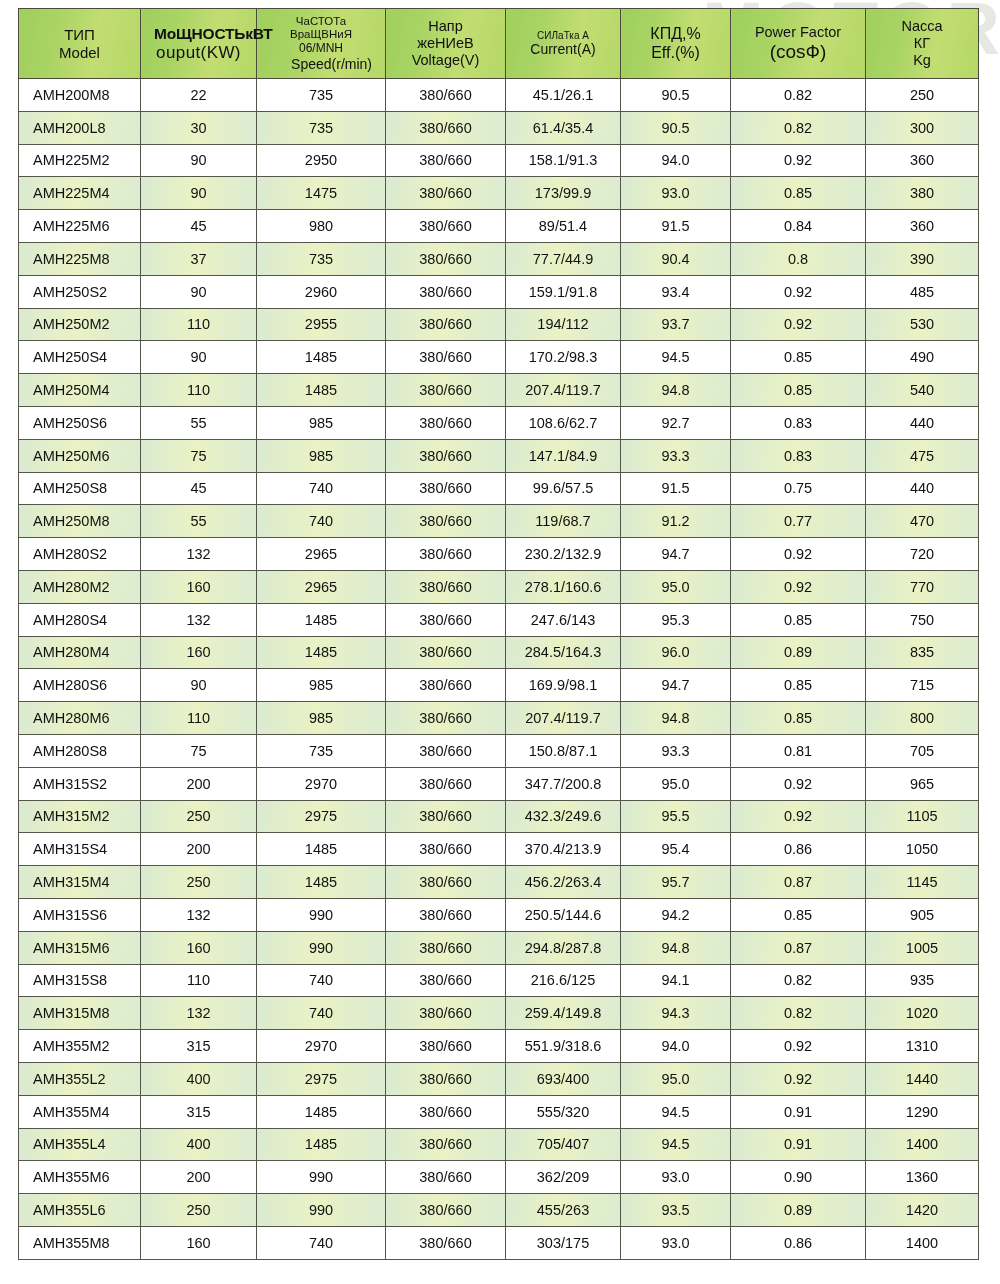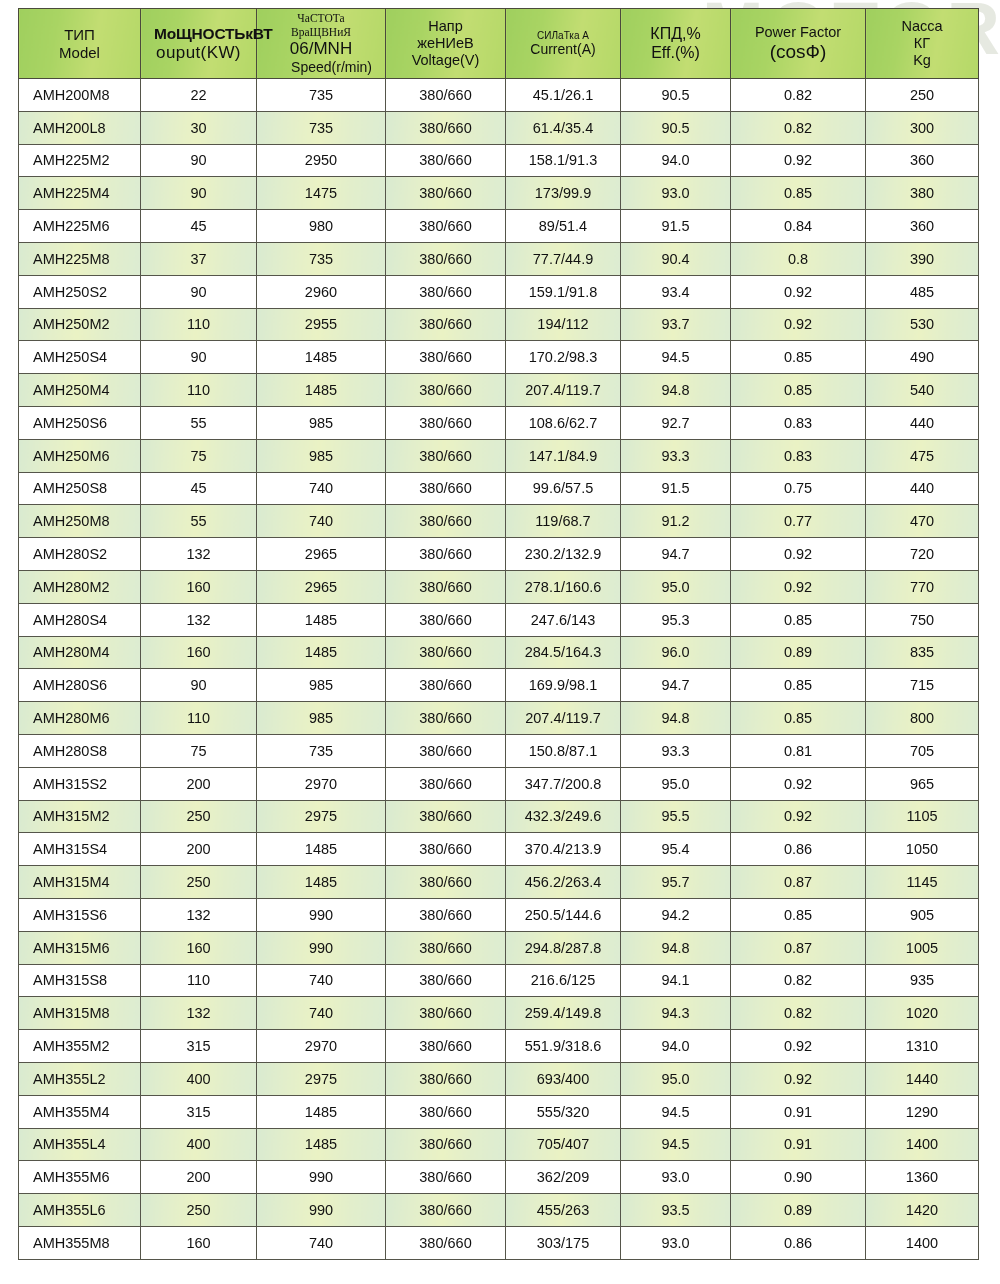--- a/index.html
+++ b/index.html
@@ -92,7 +92,7 @@
   th.h-power .l1 { font-size: 15.5px; font-weight: 700; letter-spacing: -0.2px; }
   th.h-power .l2 { font-size: 17px; letter-spacing: 0.4px; }
 
-  th.h-speed .l1 { font-size: 11.5px; font-family: Liberation Serif, serif; }
+  th.h-speed .l1 { font-size: 11.5px; }
   th.h-speed .l2 { font-size: 17px; }
   th.h-speed .l3 { font-size: 14px; text-align: right; }
 

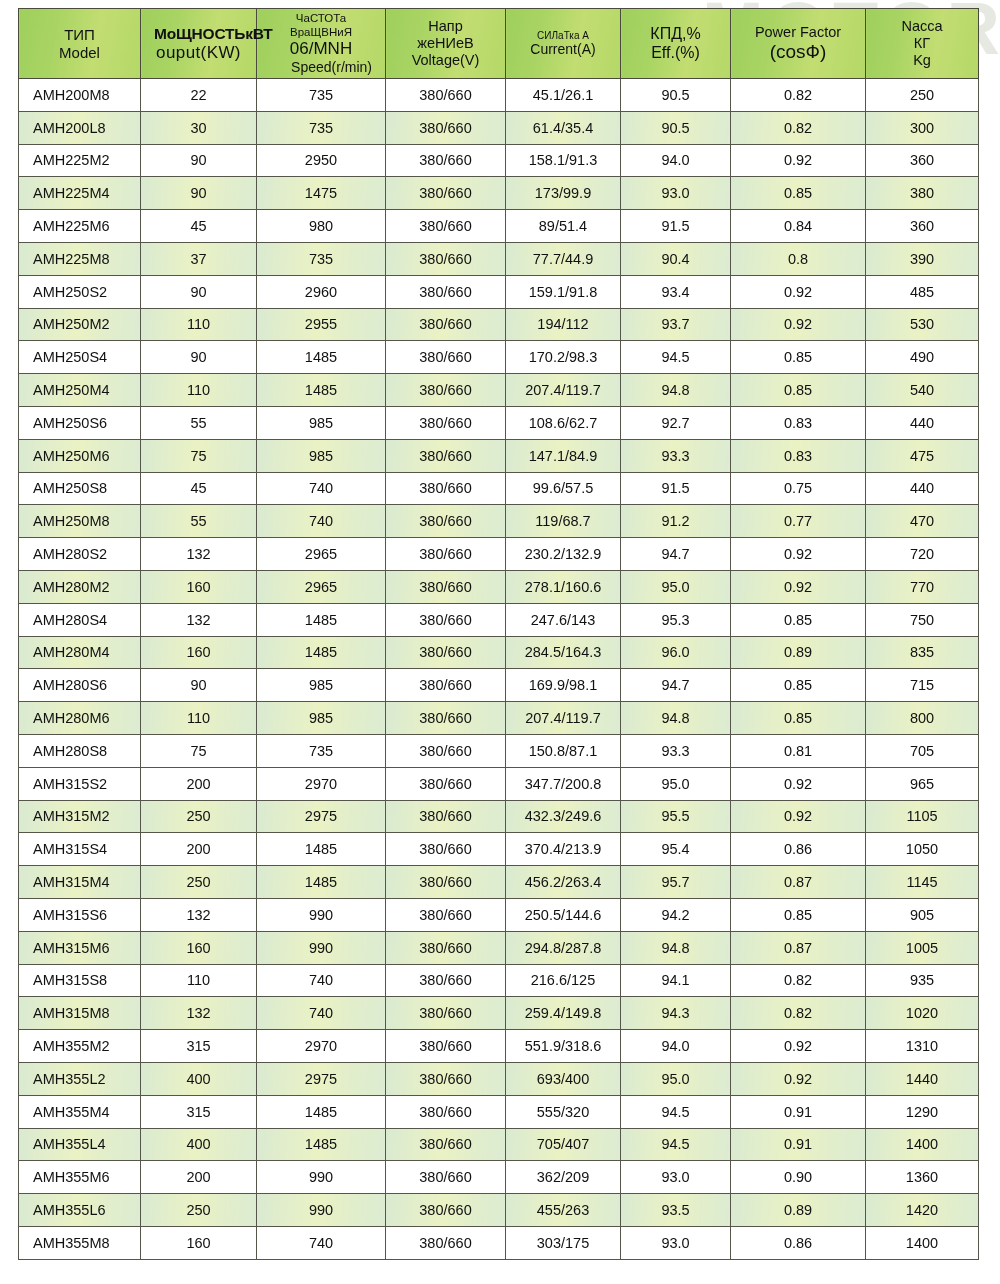--- a/index.html
+++ b/index.html
@@ -93,7 +93,7 @@
   th.h-power .l2 { font-size: 17px; letter-spacing: 0.4px; }
 
   th.h-speed .l1 { font-size: 11.5px; }
-  th.h-speed .l2 { font-size: 17px; }
+  th.h-speed .l2 { font-size: 12px; }
   th.h-speed .l3 { font-size: 14px; text-align: right; }
 
   th.h-volt .l1 { font-size: 14.5px; }

